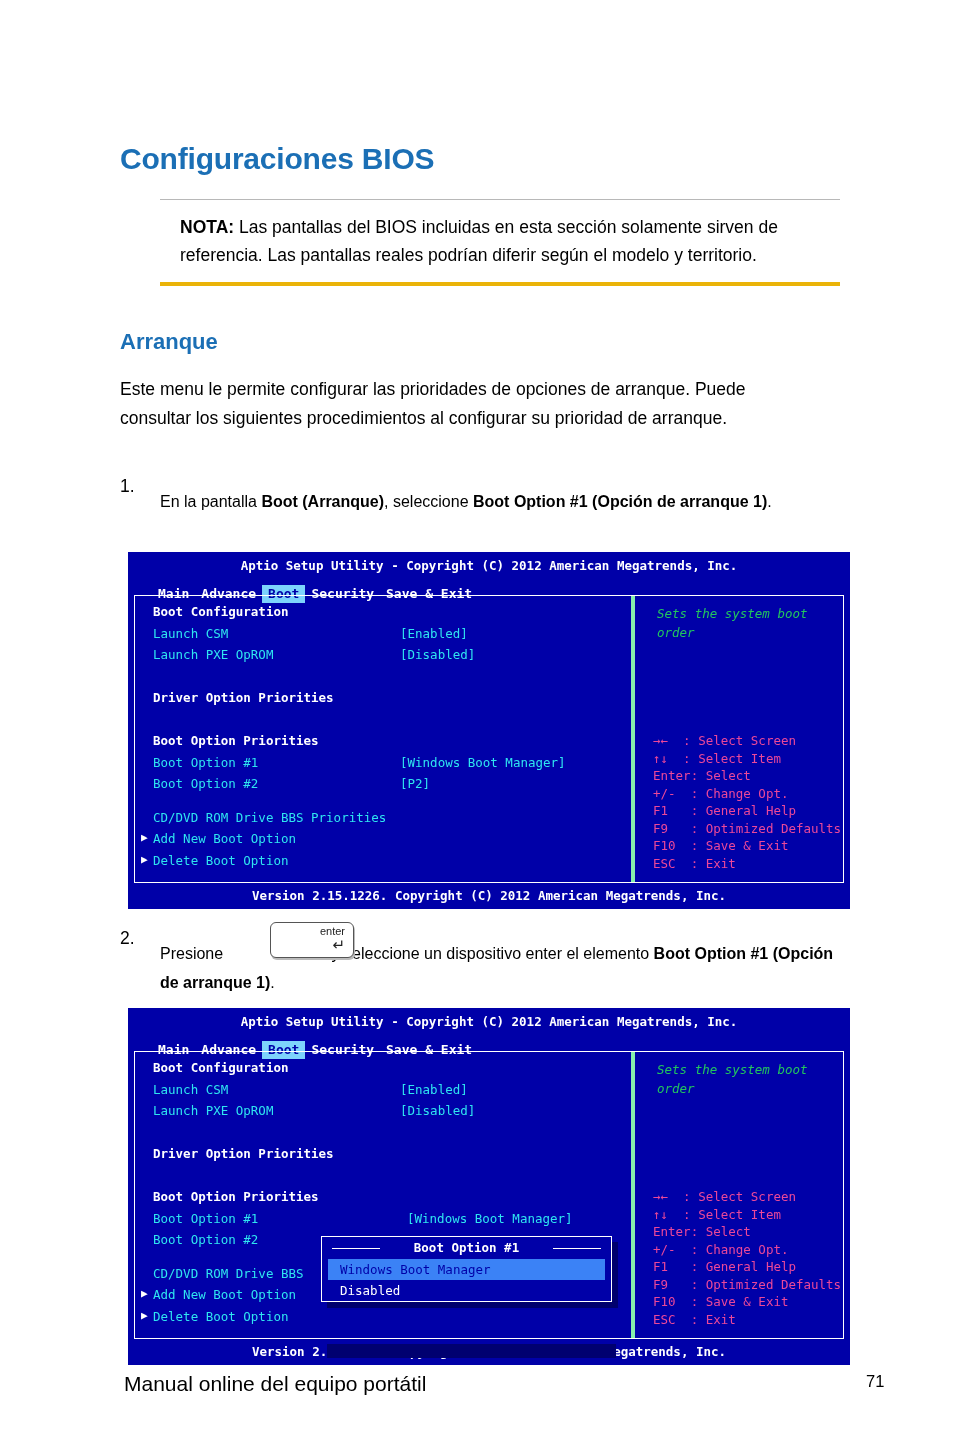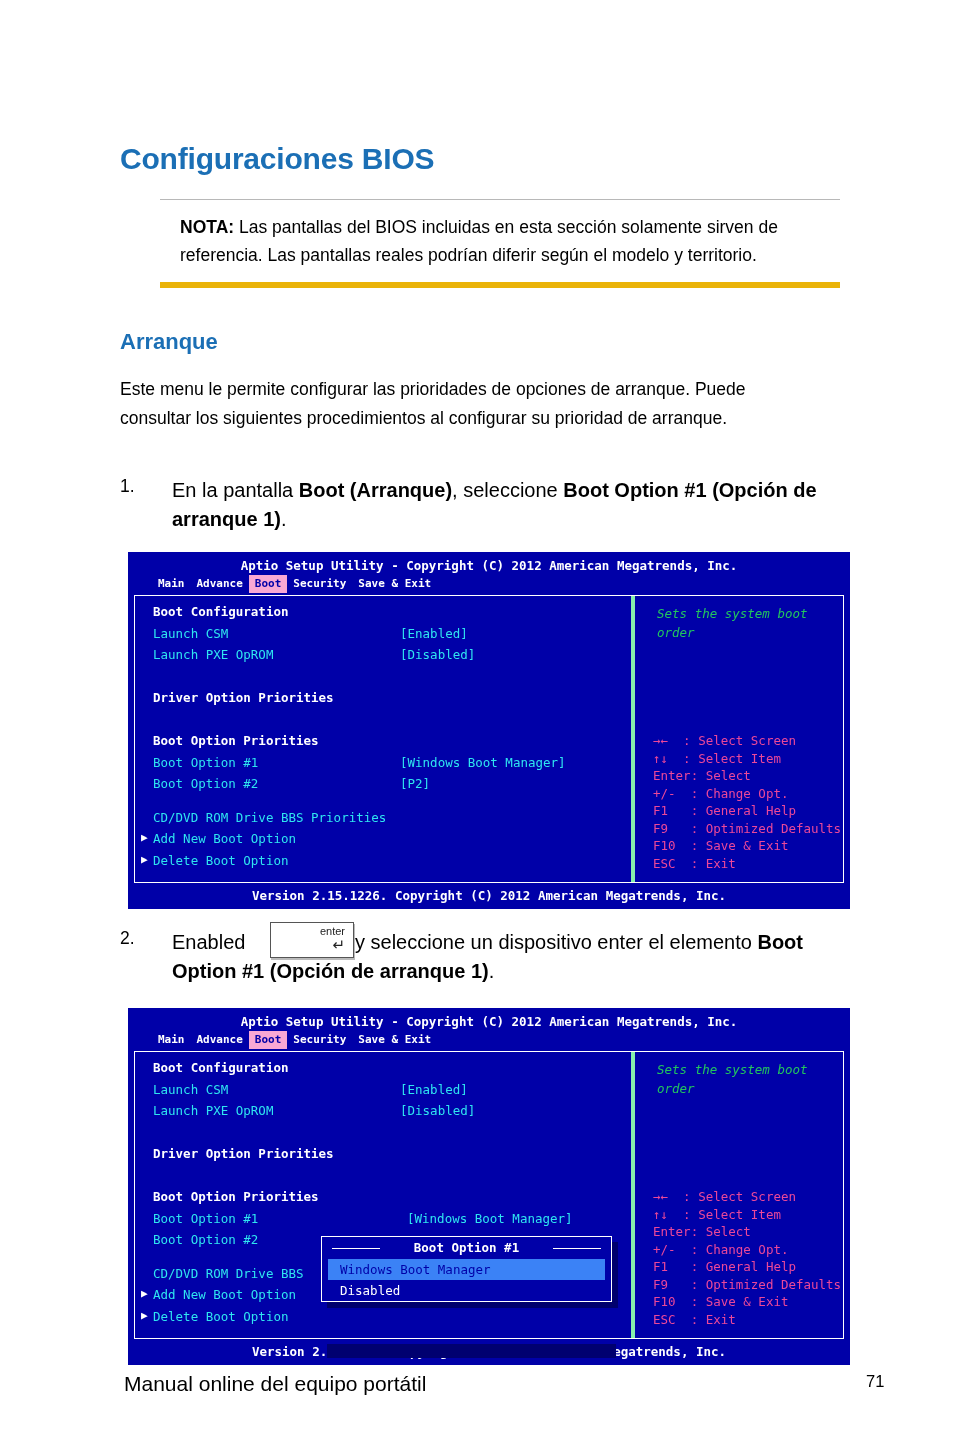--- a/index.html
+++ b/index.html
@@ -36,7 +36,7 @@
     top: 199px;
     width: 680px;
     border-top: 1px solid #b8b8b8;
-    border-bottom: 6px solid #eab308;
+    border-bottom: 4px solid #eab308;
     padding: 13px 0 13px 0;
   }
   .note-text {

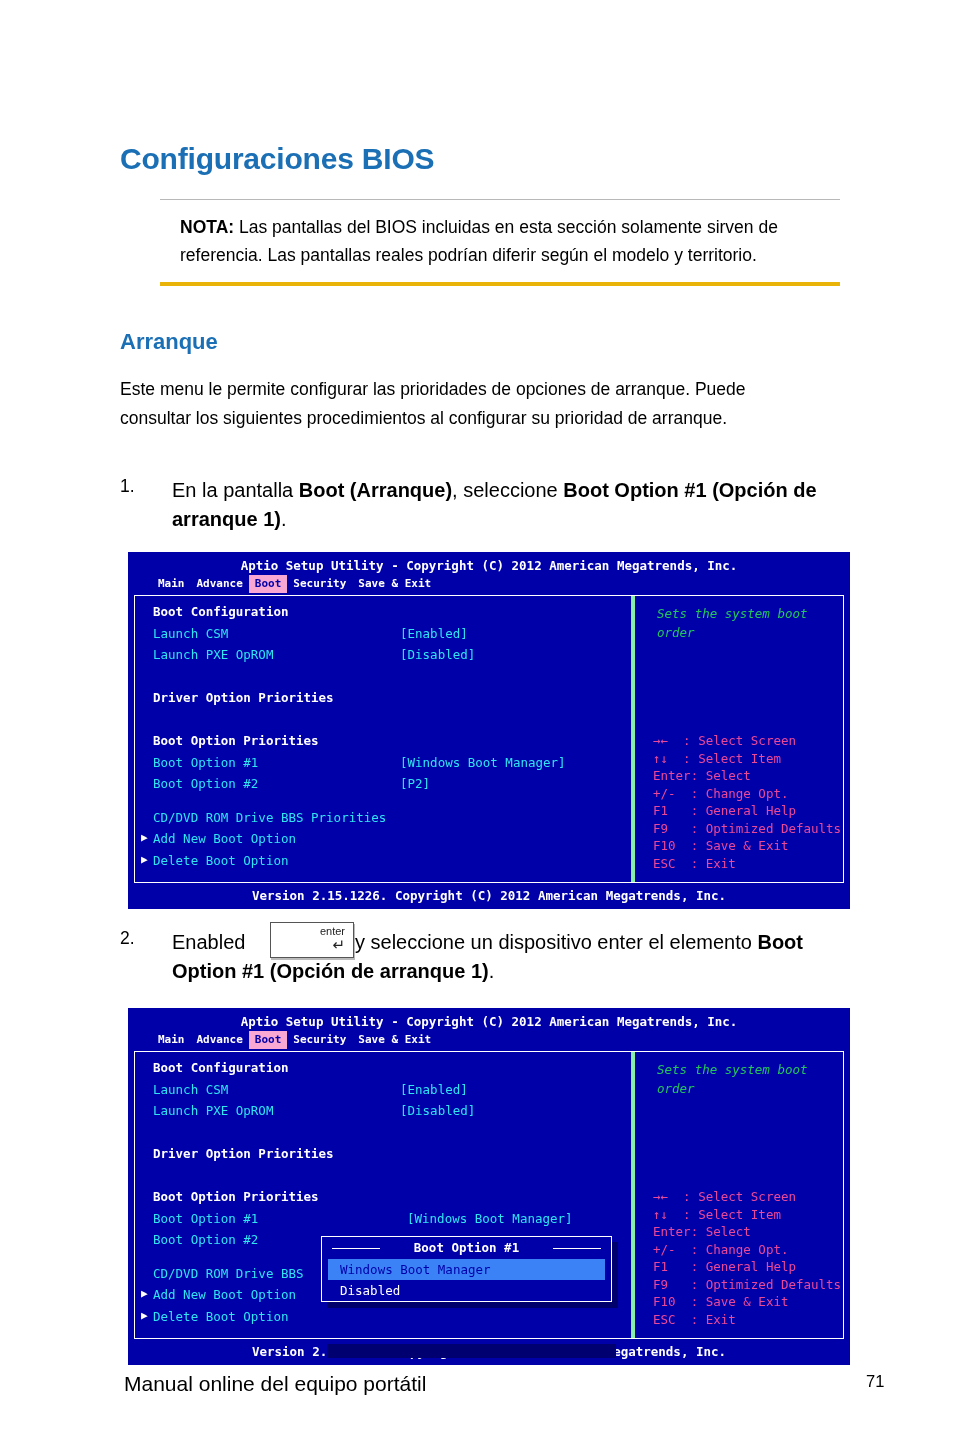--- a/index.html
+++ b/index.html
@@ -71,10 +71,11 @@
   }
   .li-body {
     position: absolute;
-    left: 172px;
+    left: 160px;
     width: 672px;
-    font-size: 20px;
+    font-size: 16px;
     line-height: 29px;
+    margin-top: 11px;
   }
   .li-body b { font-weight: bold; }
 

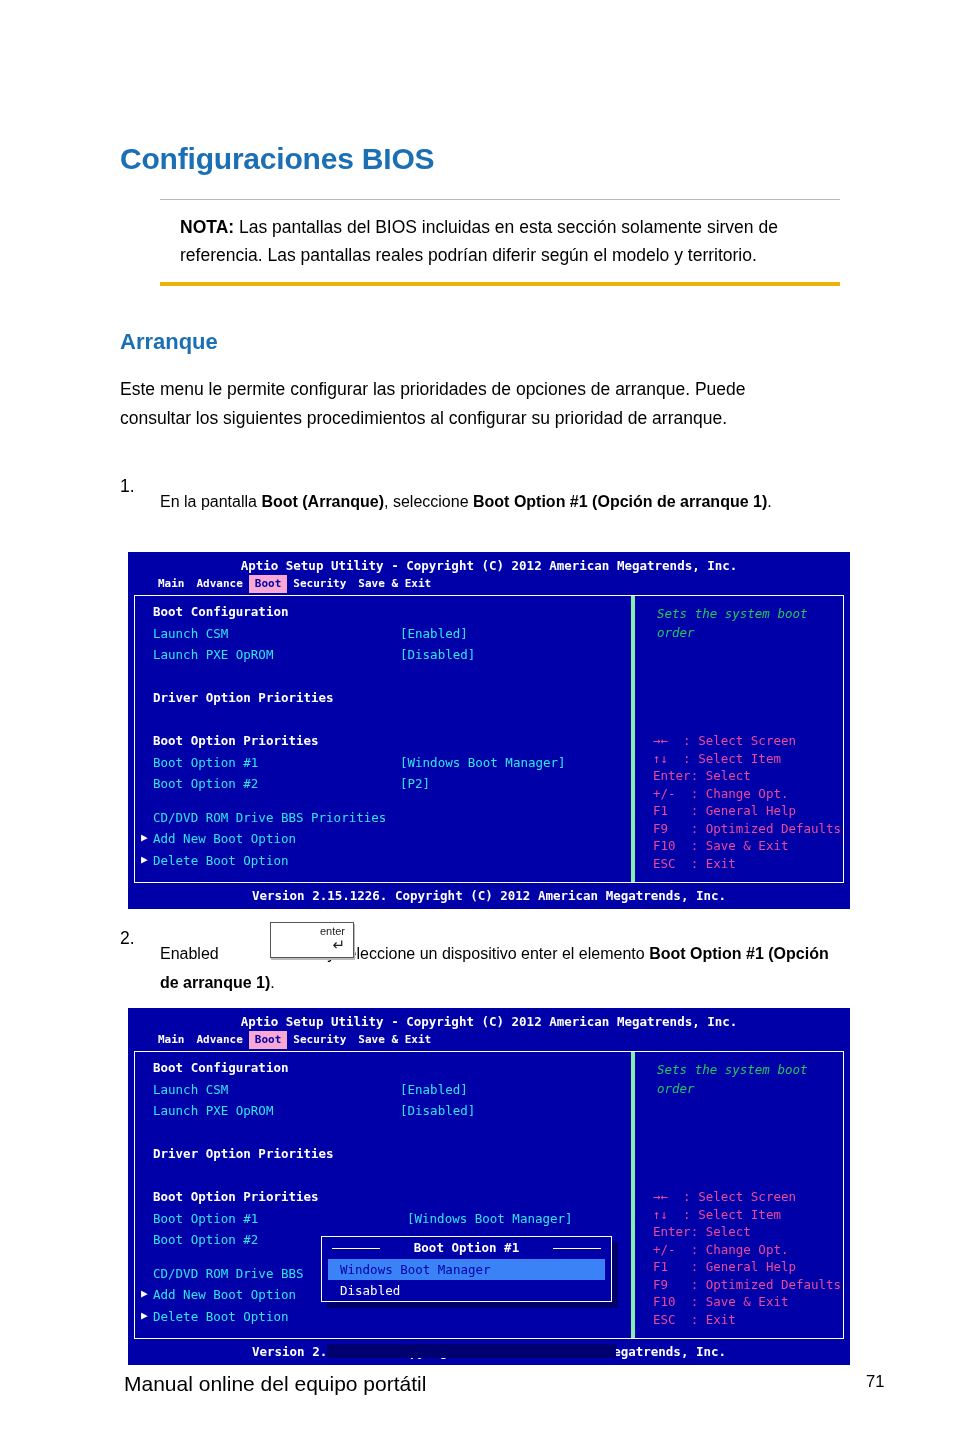--- a/index.html
+++ b/index.html
@@ -107,8 +107,9 @@
   .bios-menubar span {
     display: inline-block;
     padding: 0 6px;
-    font-size: 11px;
+    font-size: 13px;
     line-height: 18px;
+    margin-top: 10px;
   }
   .bios-menubar .active {
     background: #f9a8d4;

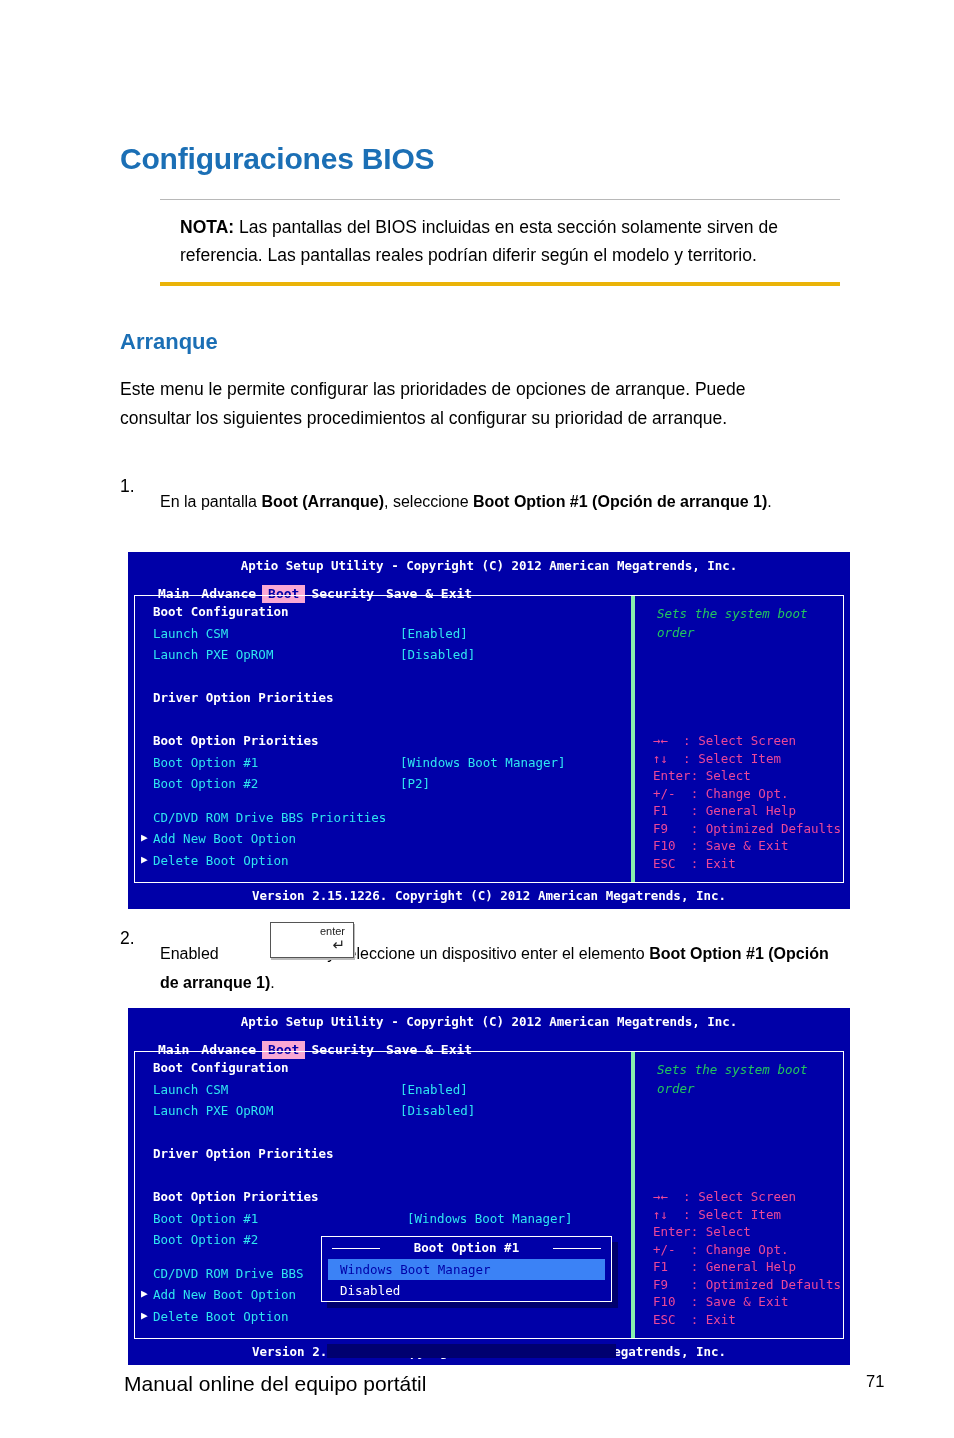--- a/index.html
+++ b/index.html
@@ -112,7 +112,7 @@
     margin-top: 10px;
   }
   .bios-menubar .active {
-    background: #f9a8d4;
+    background: #7dd3fc;
     color: #0000a8;
   }
   .bios-body {

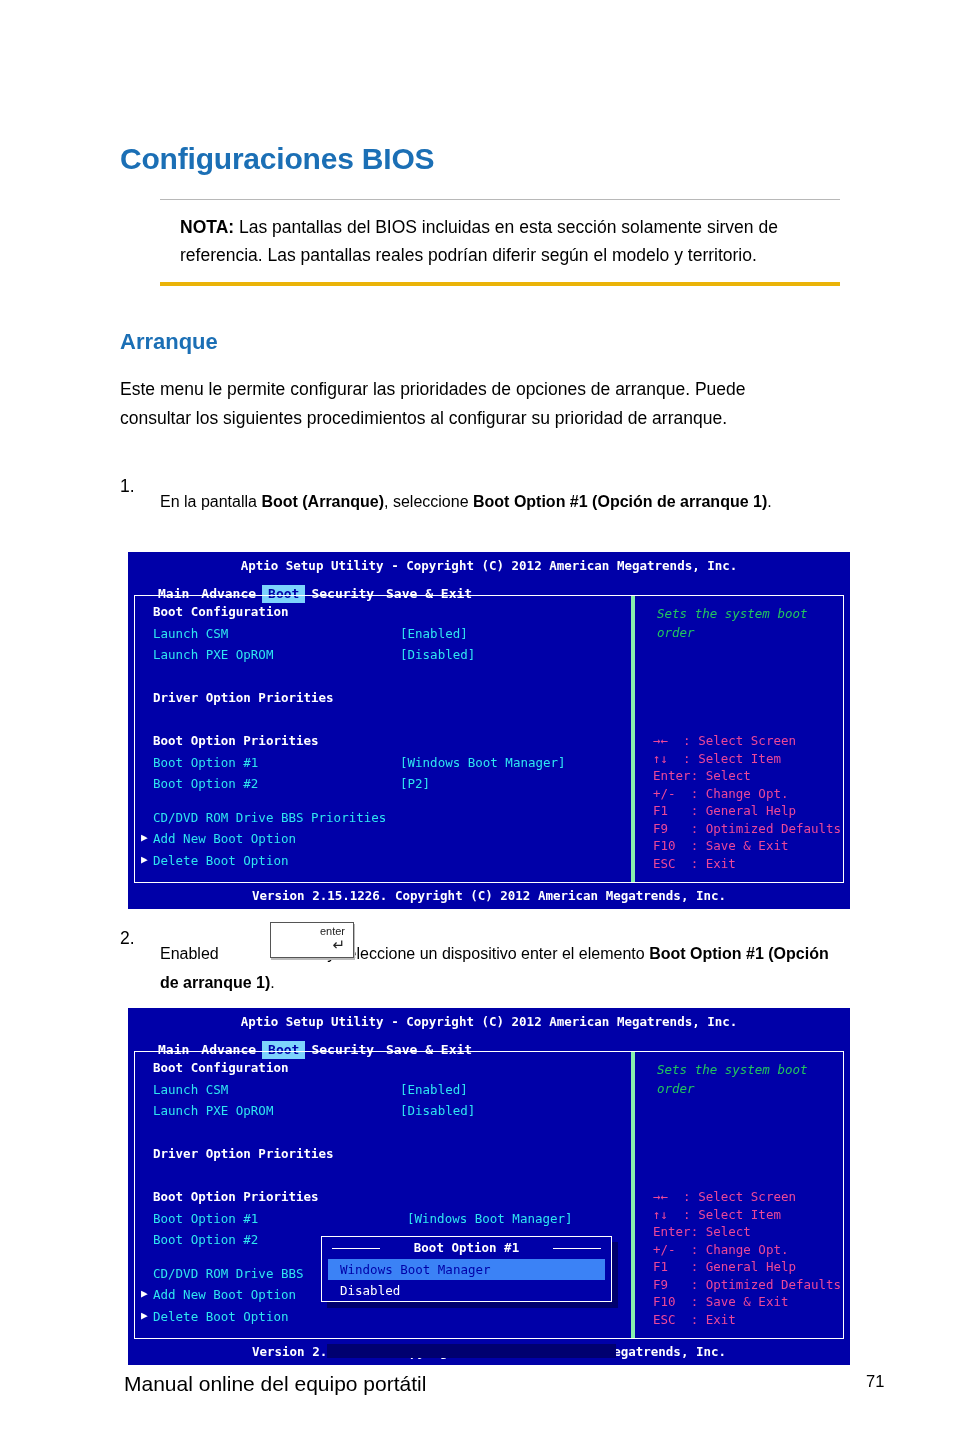--- a/index.html
+++ b/index.html
@@ -234,7 +234,7 @@
     width: 82px;
     height: 34px;
     border: 1.5px solid #555;
-    border-radius: 0;
+    border-radius: 6px;
     background: #ffffff;
     box-shadow: 1px 2px 0 #bbb;
   }

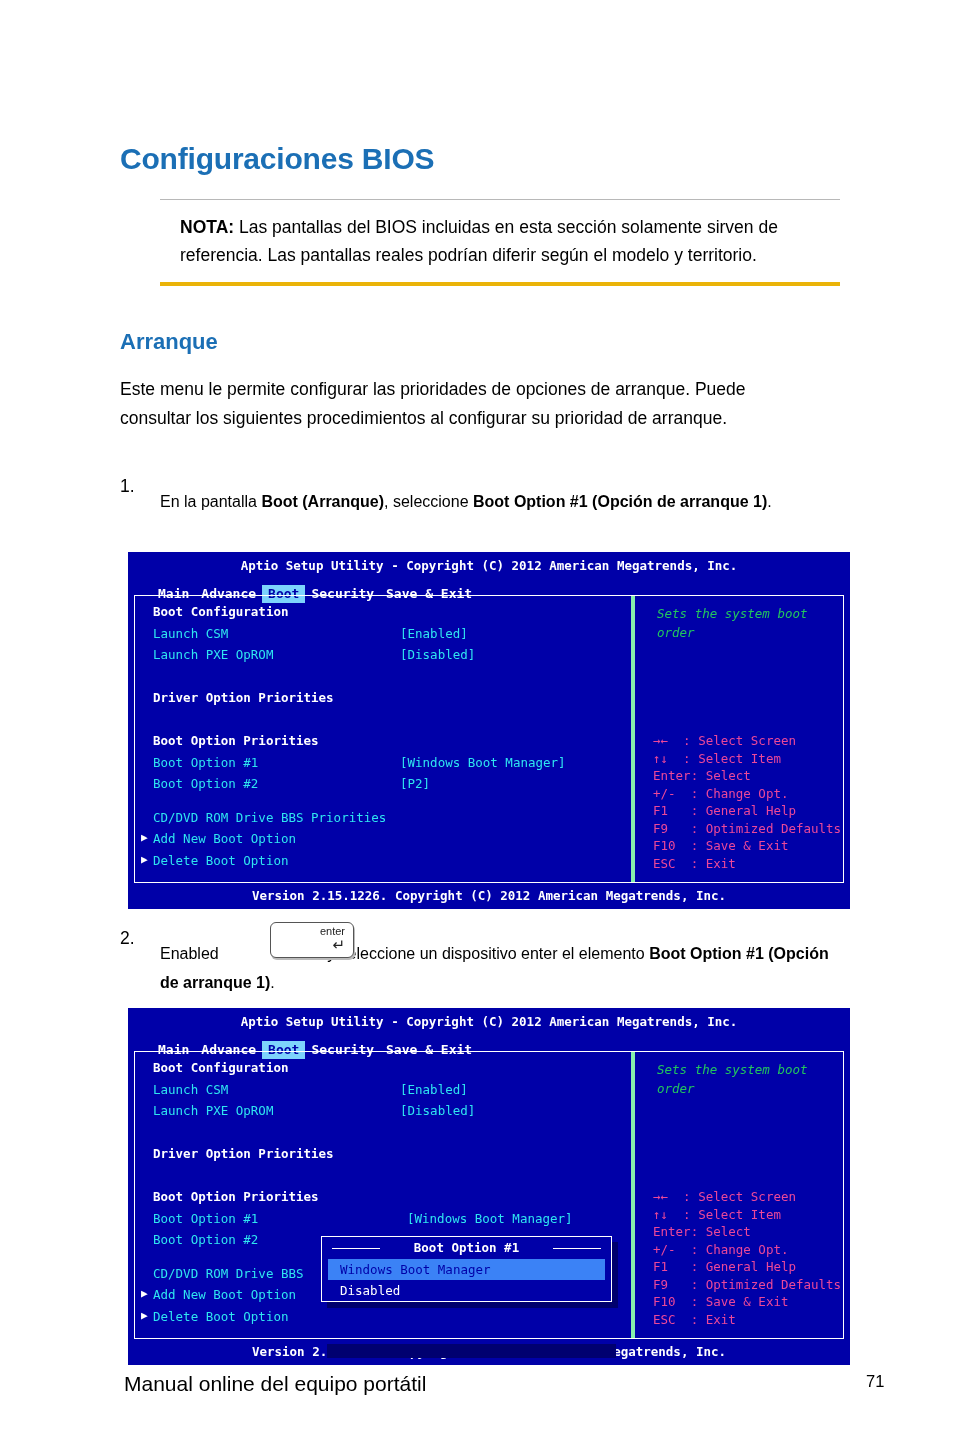--- a/index.html
+++ b/index.html
@@ -324,7 +324,7 @@
 
   <div class="li-num" style="top:928px;">2.</div>
   <div class="li-body" style="top:928px; width:690px;">
-    <span>Enabled</span>
+    <span>Presione</span>
     <span style="display:inline-block; width:104px;"></span><span>y seleccione un dispositivo enter el elemento</span>
     <b>Boot Option #1 (Opción de arranque 1)</b><span>.</span>
   </div>

